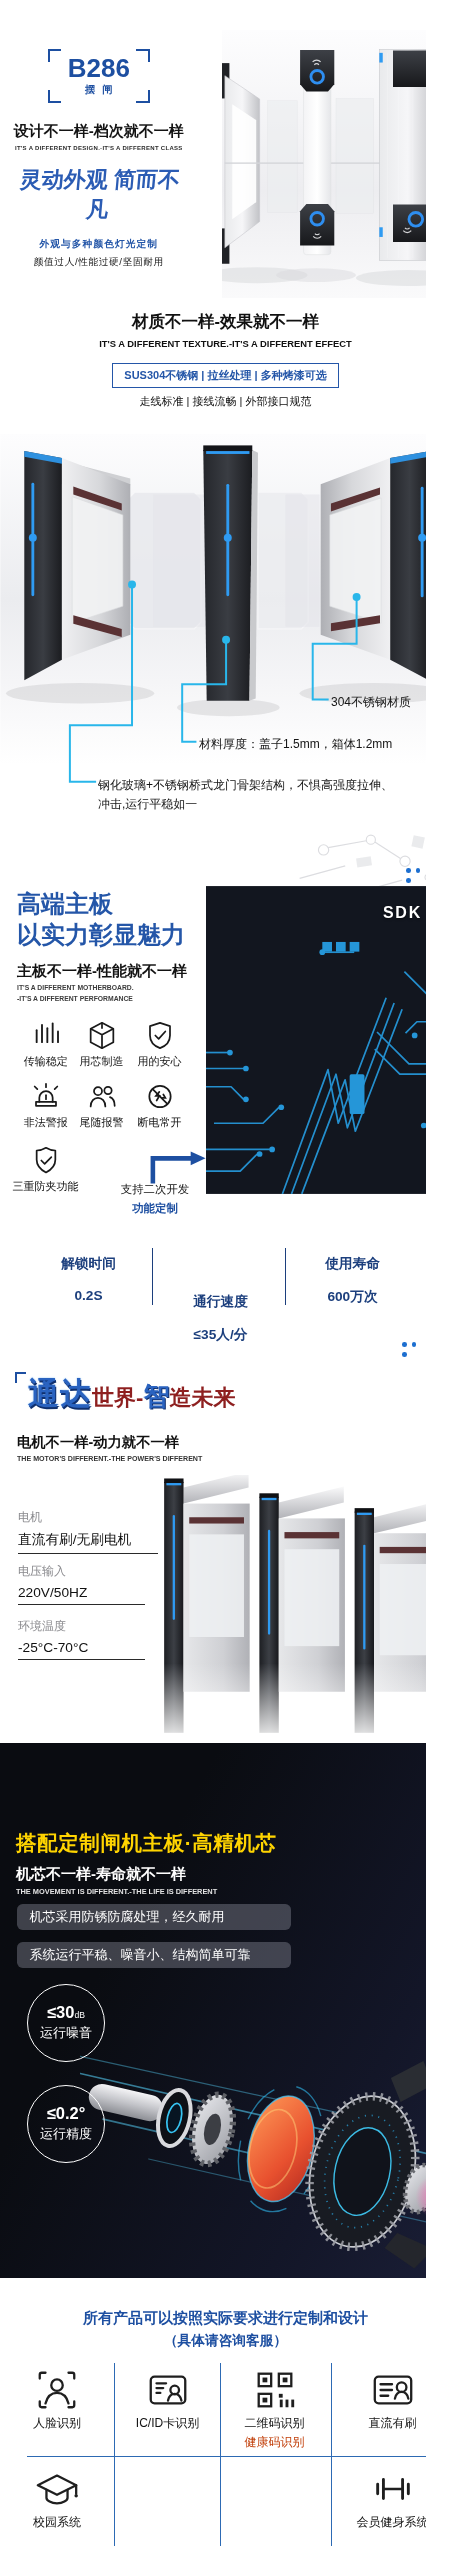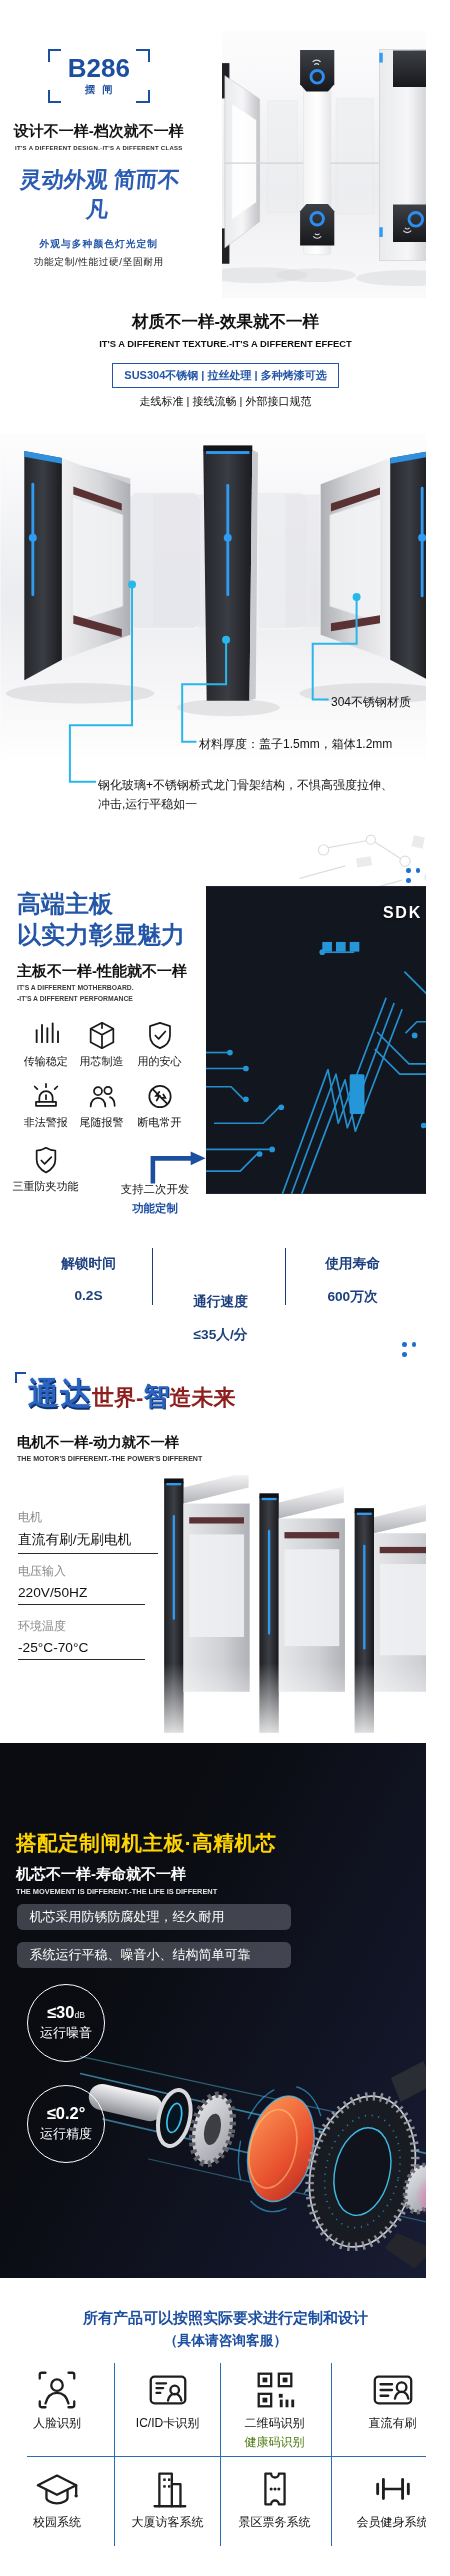--- a/index.html
+++ b/index.html
@@ -163,7 +163,7 @@
     <div class="hero-title-en">IT'S A DIFFERENT DESIGN.-IT'S A DIFFERENT CLASS</div>
     <div class="hero-slogan">灵动外观 简而不凡</div>
     <div class="hero-feat-b">外观与多种颜色灯光定制</div>
-    <div class="hero-feat-k">功能定制/性能过硬/坚固耐用</div>
+    <div class="hero-feat-k">颜值过人/性能过硬/坚固耐用</div>
   </div>
 
   <div class="abs ctr t-title">材质不一样-效果就不一样</div>

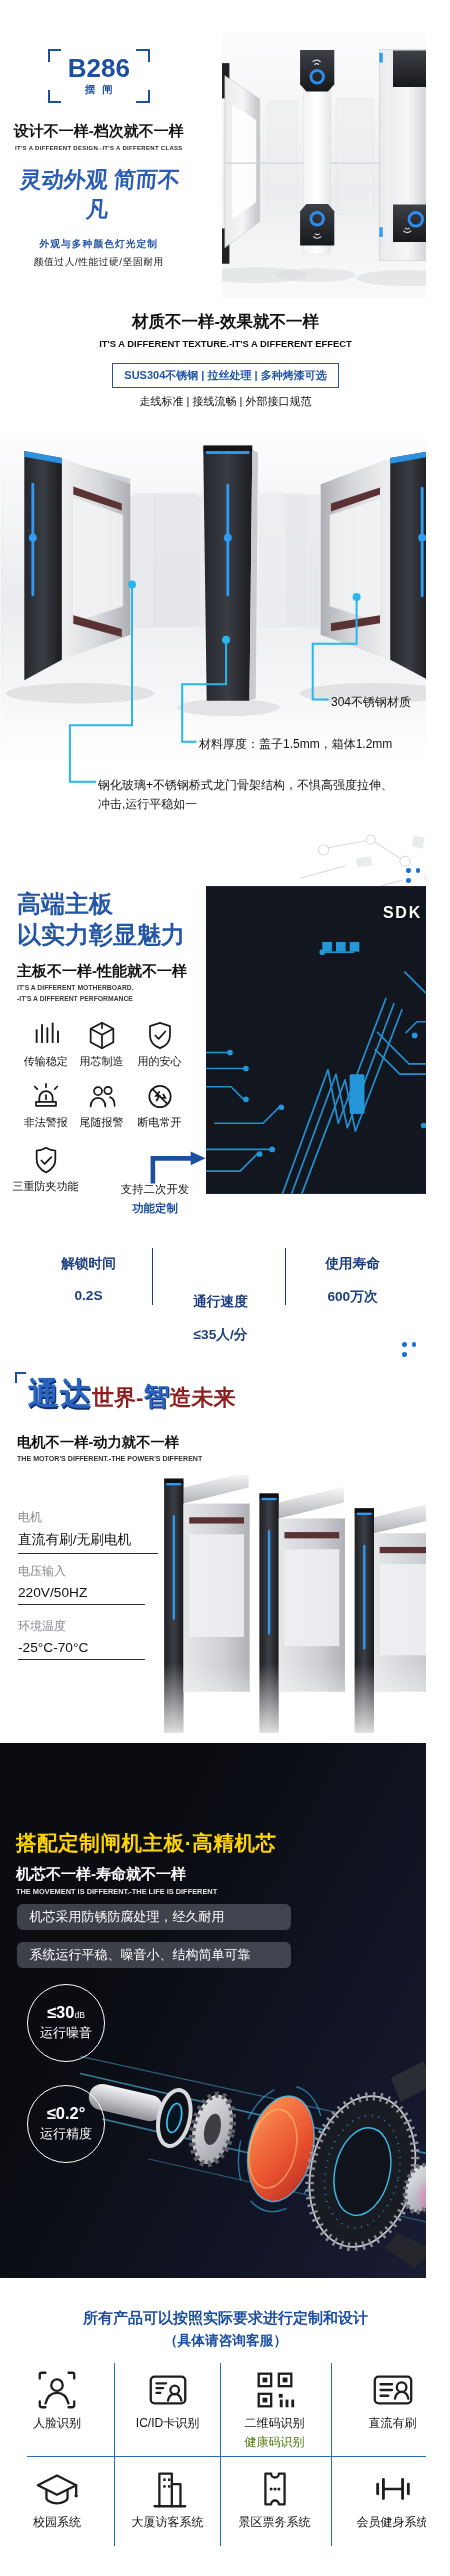--- a/index.html
+++ b/index.html
@@ -72,7 +72,7 @@
   .gline{position:absolute;background:#2d6ab4;}
   .svc{position:absolute;width:105px;text-align:center;}
   .svc .lbl{margin-top:2.3px;font-size:12px;color:#131313;font-weight:500;}
-  .svc .sub{margin-top:1.7px;font-size:12px;color:#4d7c0f;font-weight:500;}
+  .svc .sub{margin-top:1.7px;font-size:12px;color:#c2410c;font-weight:500;}
   svg{display:block;}
 </style>
 </head>

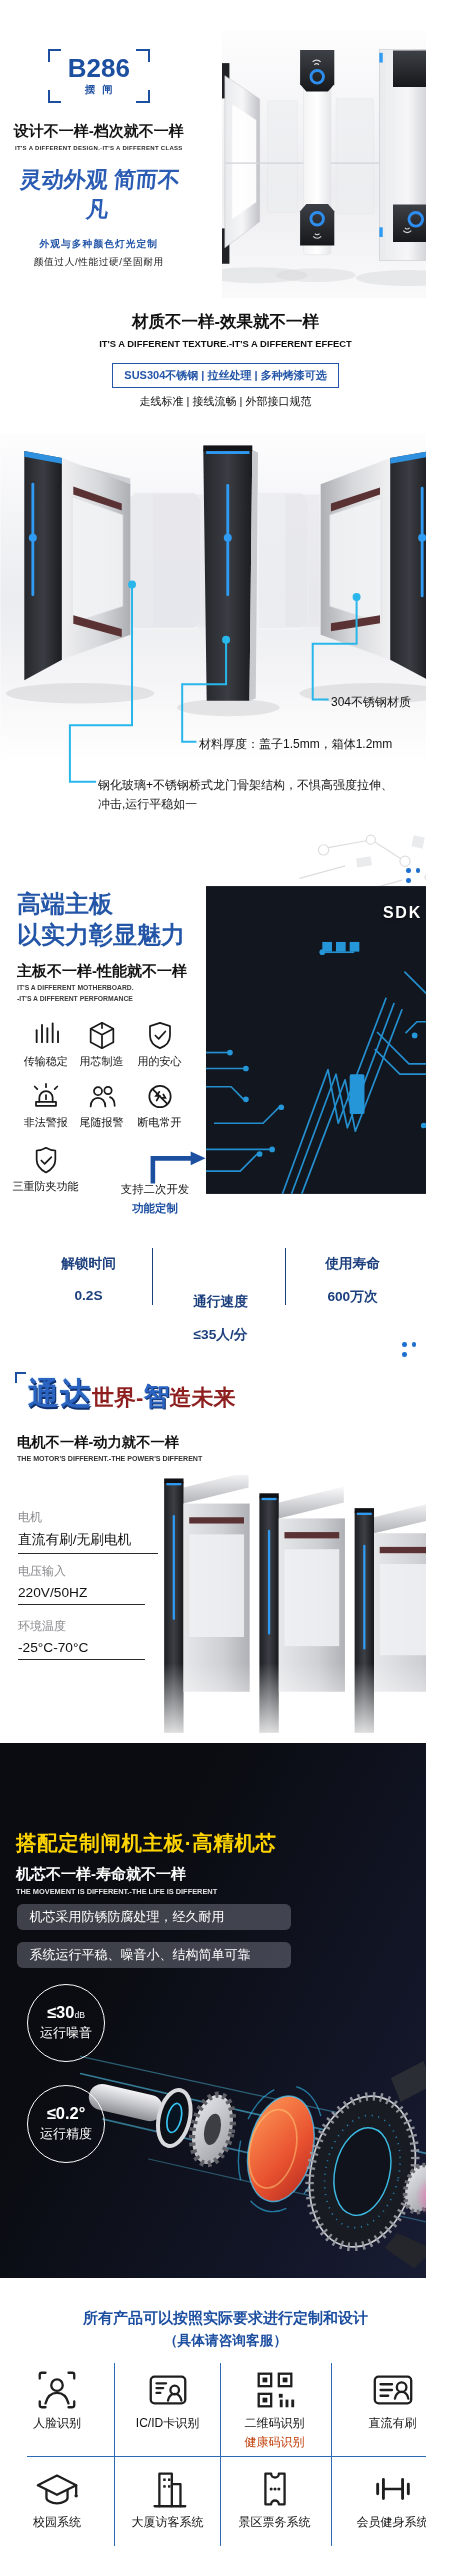--- a/index.html
+++ b/index.html
@@ -644,22 +644,6 @@
     </svg>
     <div class="lbl">校园系统</div>
   </div>
-  <div class="svc" style="left:115px;top:2466px;">
-    <svg width="46" height="46" viewBox="0 0 48 48" style="margin:0 auto;">
-      <g stroke="#1f1f1f" stroke-width="2.4" fill="none" stroke-linecap="round" stroke-linejoin="round">
-        <path d="M15 42 V8 h13 v34"></path>
-        <path d="M28 19 h9 v23"></path>
-        <path d="M10 42 h32"></path>
-      </g>
-      <g fill="#1f1f1f">
-        <rect x="19" y="13" width="2.6" height="2.6"></rect>
-          <rect x="24" y="13" width="2.6" height="2.6"></rect>
-        <rect x="19" y="20" width="2.6" height="2.6"></rect>
-          <rect x="24" y="20" width="2.6" height="2.6"></rect>
-      </g>
-    </svg>
-    <div class="lbl">大厦访客系统</div>
-  </div>
   <div class="svc" style="left:222px;top:2466px;">
     <svg width="46" height="46" viewBox="0 0 48 48" style="margin:0 auto;">
       <path d="M14 8 h6 a4 4 0 0 0 8 0 h6 v32 h-6 a4 4 0 0 0 -8 0 h-6 Z" stroke="#1f1f1f" stroke-width="2.4" fill="none" stroke-linejoin="round"></path>

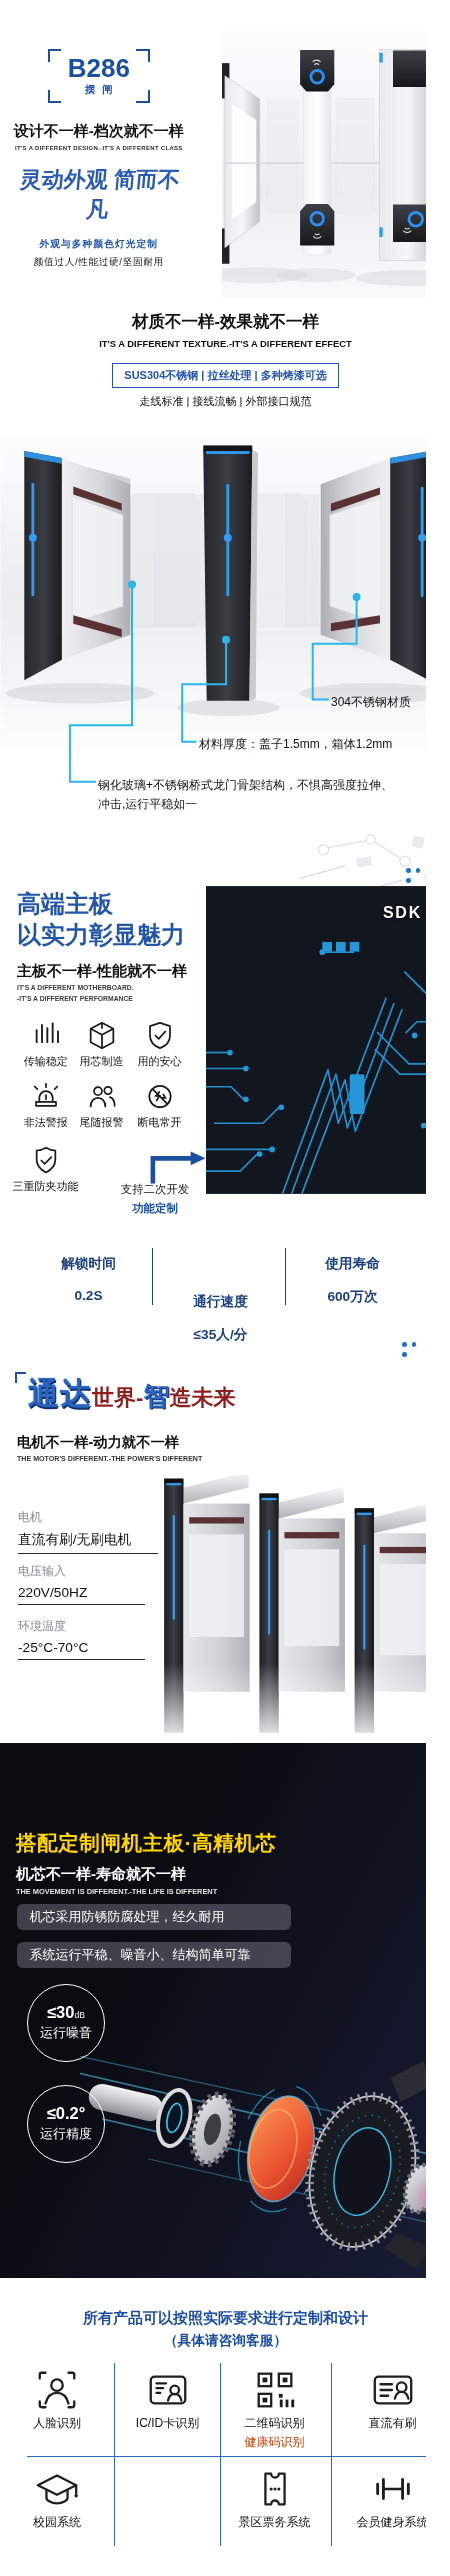--- a/index.html
+++ b/index.html
@@ -644,17 +644,6 @@
     </svg>
     <div class="lbl">校园系统</div>
   </div>
-  <div class="svc" style="left:222px;top:2466px;">
-    <svg width="46" height="46" viewBox="0 0 48 48" style="margin:0 auto;">
-      <path d="M14 8 h6 a4 4 0 0 0 8 0 h6 v32 h-6 a4 4 0 0 0 -8 0 h-6 Z" stroke="#1f1f1f" stroke-width="2.4" fill="none" stroke-linejoin="round"></path>
-      <g fill="#1f1f1f">
-        <circle cx="20" cy="24" r="1.6"></circle>
-          <circle cx="24" cy="24" r="1.6"></circle>
-          <circle cx="28" cy="24" r="1.6"></circle>
-      </g>
-    </svg>
-    <div class="lbl">景区票务系统</div>
-  </div>
   <div class="svc" style="left:340px;top:2466px;">
     <svg width="46" height="46" viewBox="0 0 48 48" style="margin:0 auto;">
       <g stroke="#1f1f1f" stroke-width="3" fill="none" stroke-linecap="round">

